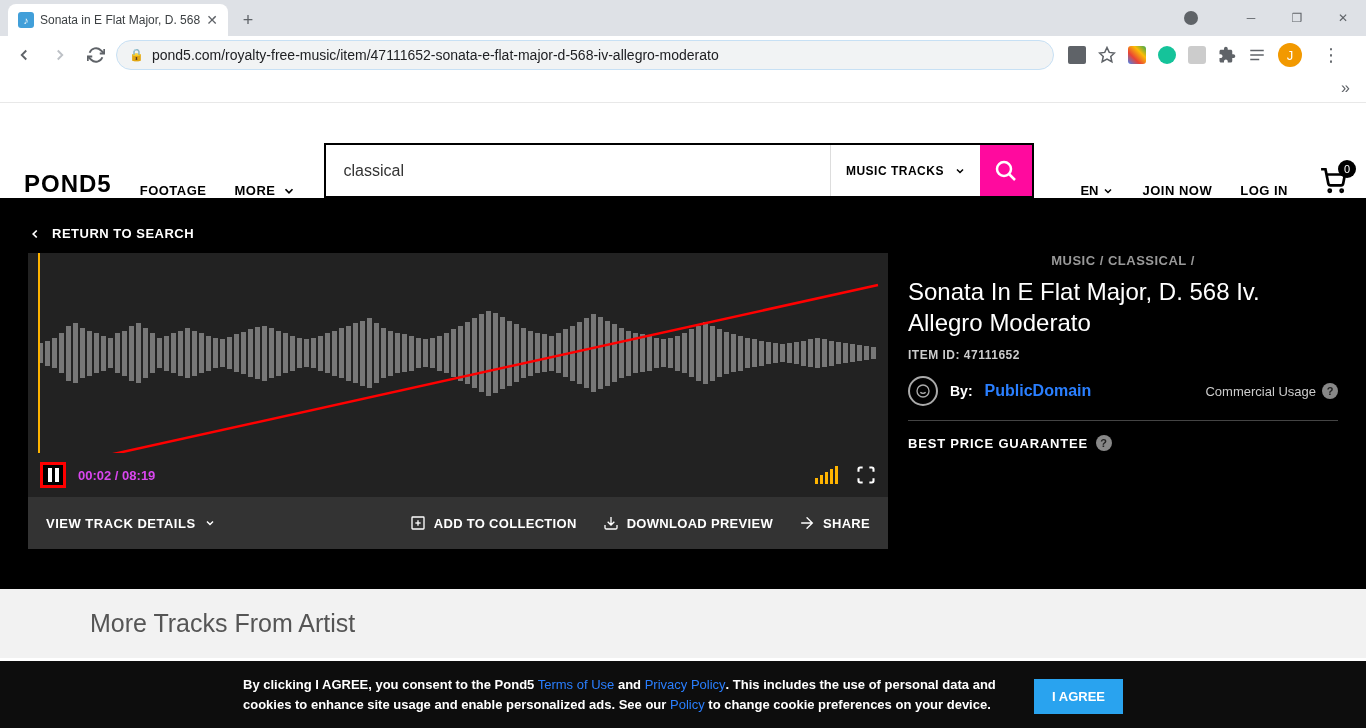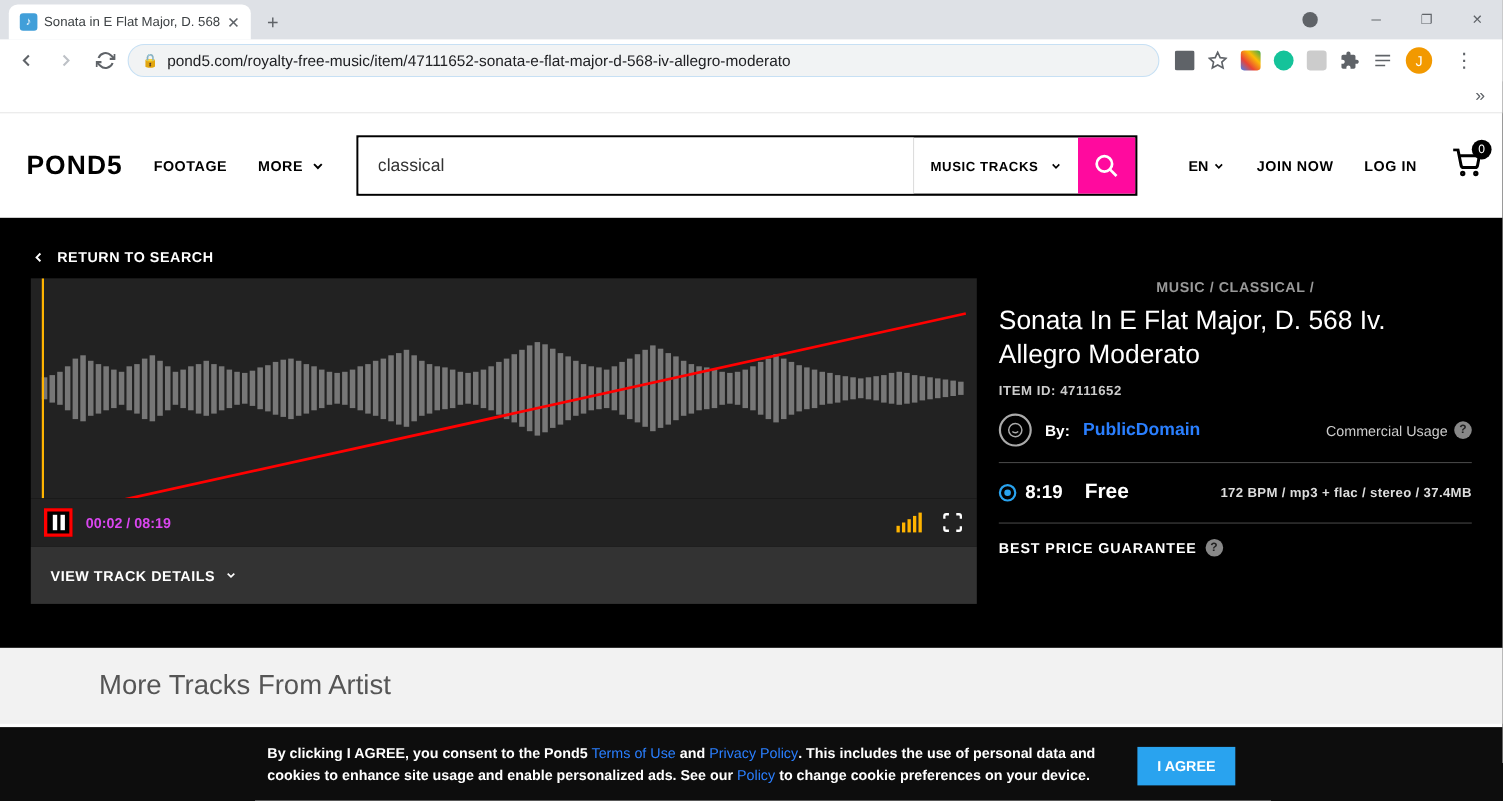--- a/index.html
+++ b/index.html
@@ -29,7 +29,7 @@
 .overflow-row { height: 28px; display: flex; justify-content: flex-end; align-items: center; padding-right: 16px; color: #5f6368; }
 
 
-.site-header { height: 96px; border-top: 1px solid #e8e8e8; display: flex; align-items: center; padding: 0 20px 0 24px; gap: 28px; }
+.site-header { height: 96px; border-top: 1px solid #e8e8e8; display: flex; align-items: flex-end; padding: 0 20px 0 24px; gap: 28px; }
 .logo { font-size: 24px; font-weight: 900; letter-spacing: 1px; font-family: Arial Black, Arial, sans-serif; }
 .nav-link { font-size: 13px; font-weight: 700; letter-spacing: 0.5px; color: #000; cursor: pointer; display: flex; align-items: center; gap: 6px; }
 .search-wrap { flex: 1; max-width: 712px; display: flex; border: 2px solid #000; height: 55px; }

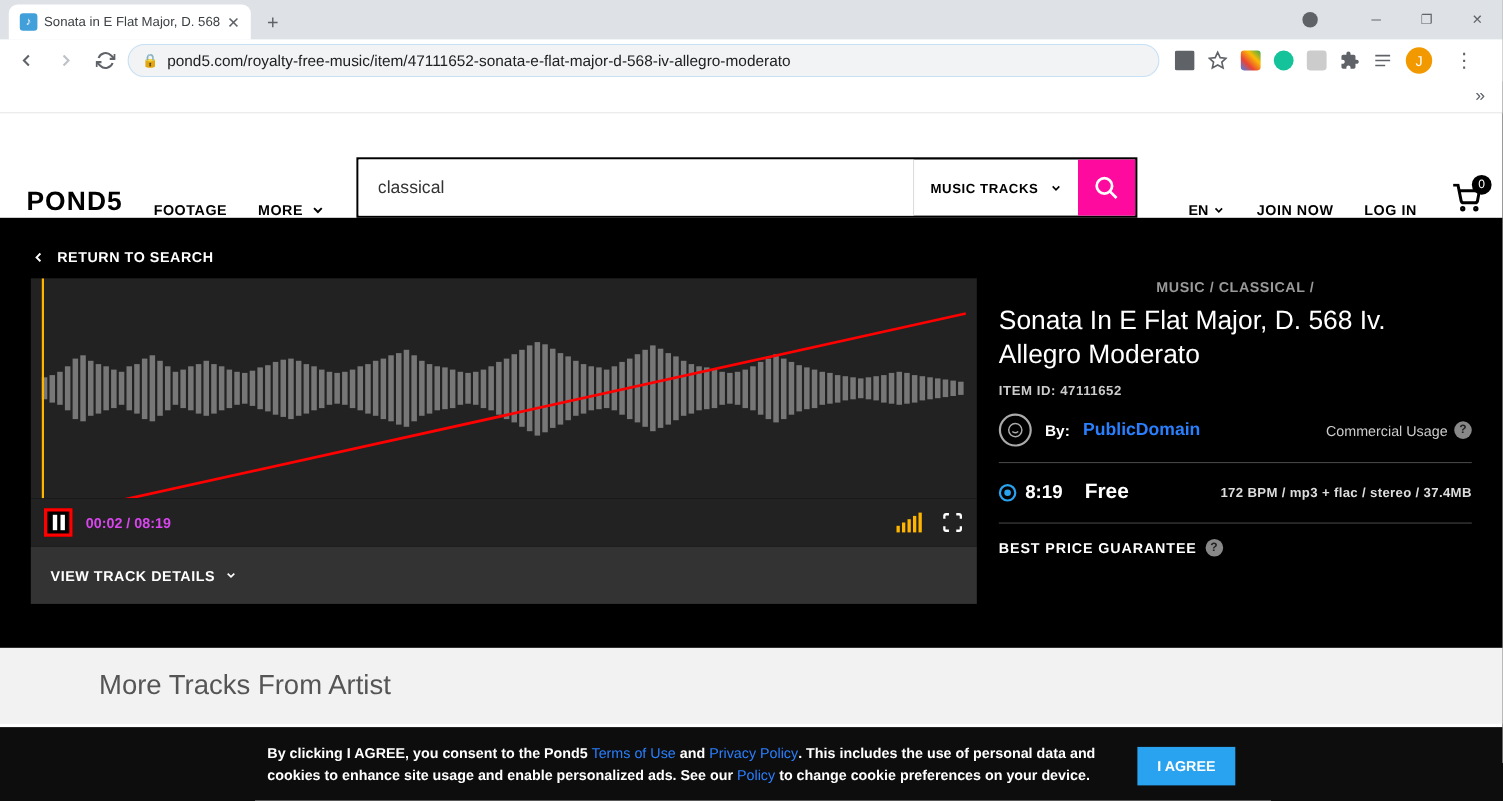--- a/index.html
+++ b/index.html
@@ -408,14 +408,6 @@
           <span class="info-circle">?</span>
         </div>
       </div>
-      <div class="meta-row">
-        <div class="duration-wrap">
-          <div class="radio-on"></div>
-          <span class="duration">8:19</span>
-        </div>
-        <span class="price">Free</span>
-        <span class="format-info">172 BPM / mp3 + flac / stereo / 37.4MB</span>
-      </div>
       <div class="guarantee">
         <span>BEST PRICE GUARANTEE</span>
         <span class="info-circle">?</span>

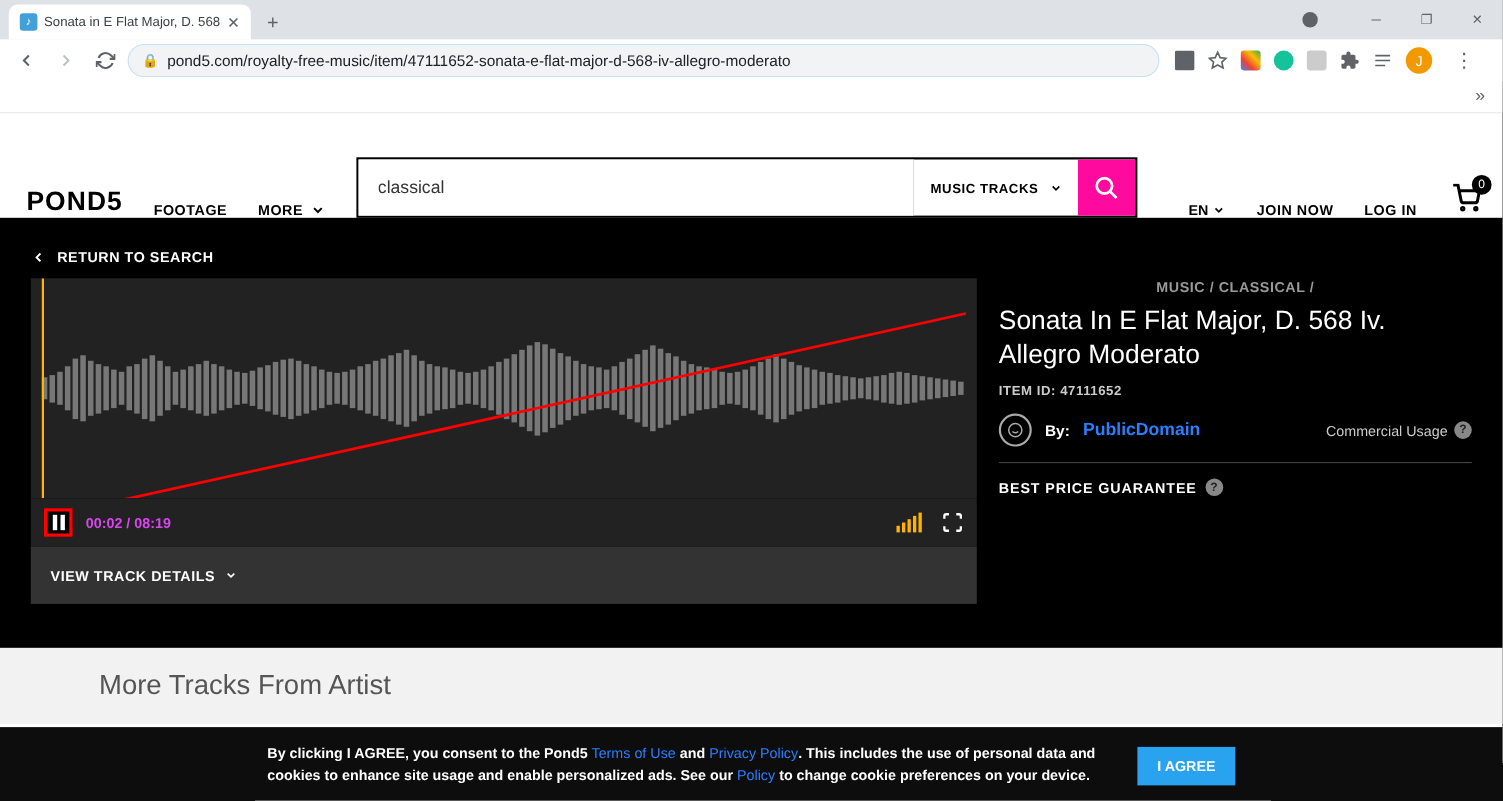--- a/index.html
+++ b/index.html
@@ -383,6 +383,28 @@
               <path d="M6 9l6 6 6-6"></path>
             </svg>
         </div>
+        <div class="action-right">
+          <div class="action-link">
+            <svg width="16" height="16" viewBox="0 0 24 24" fill="none" stroke="#fff" stroke-width="2">
+                <rect x="3" y="3" width="18" height="18" rx="1"></rect>
+                <line x1="12" y1="8" x2="12" y2="16"></line>
+                <line x1="8" y1="12" x2="16" y2="12"></line>
+              </svg>
+            <span>ADD TO COLLECTION</span>
+          </div>
+          <div class="action-link">
+            <svg width="16" height="16" viewBox="0 0 24 24" fill="none" stroke="#fff" stroke-width="2">
+                <path d="M21 15v4a2 2 0 01-2 2H5a2 2 0 01-2-2v-4M7 10l5 5 5-5M12 15V3"></path>
+              </svg>
+            <span>DOWNLOAD PREVIEW</span>
+          </div>
+          <div class="action-link">
+            <svg width="16" height="16" viewBox="0 0 24 24" fill="none" stroke="#fff" stroke-width="2">
+                <path d="M4 12h14M12 4l8 8-8 8" stroke-linecap="round"></path>
+              </svg>
+            <span>SHARE</span>
+          </div>
+        </div>
       </div>
     </div>
 

